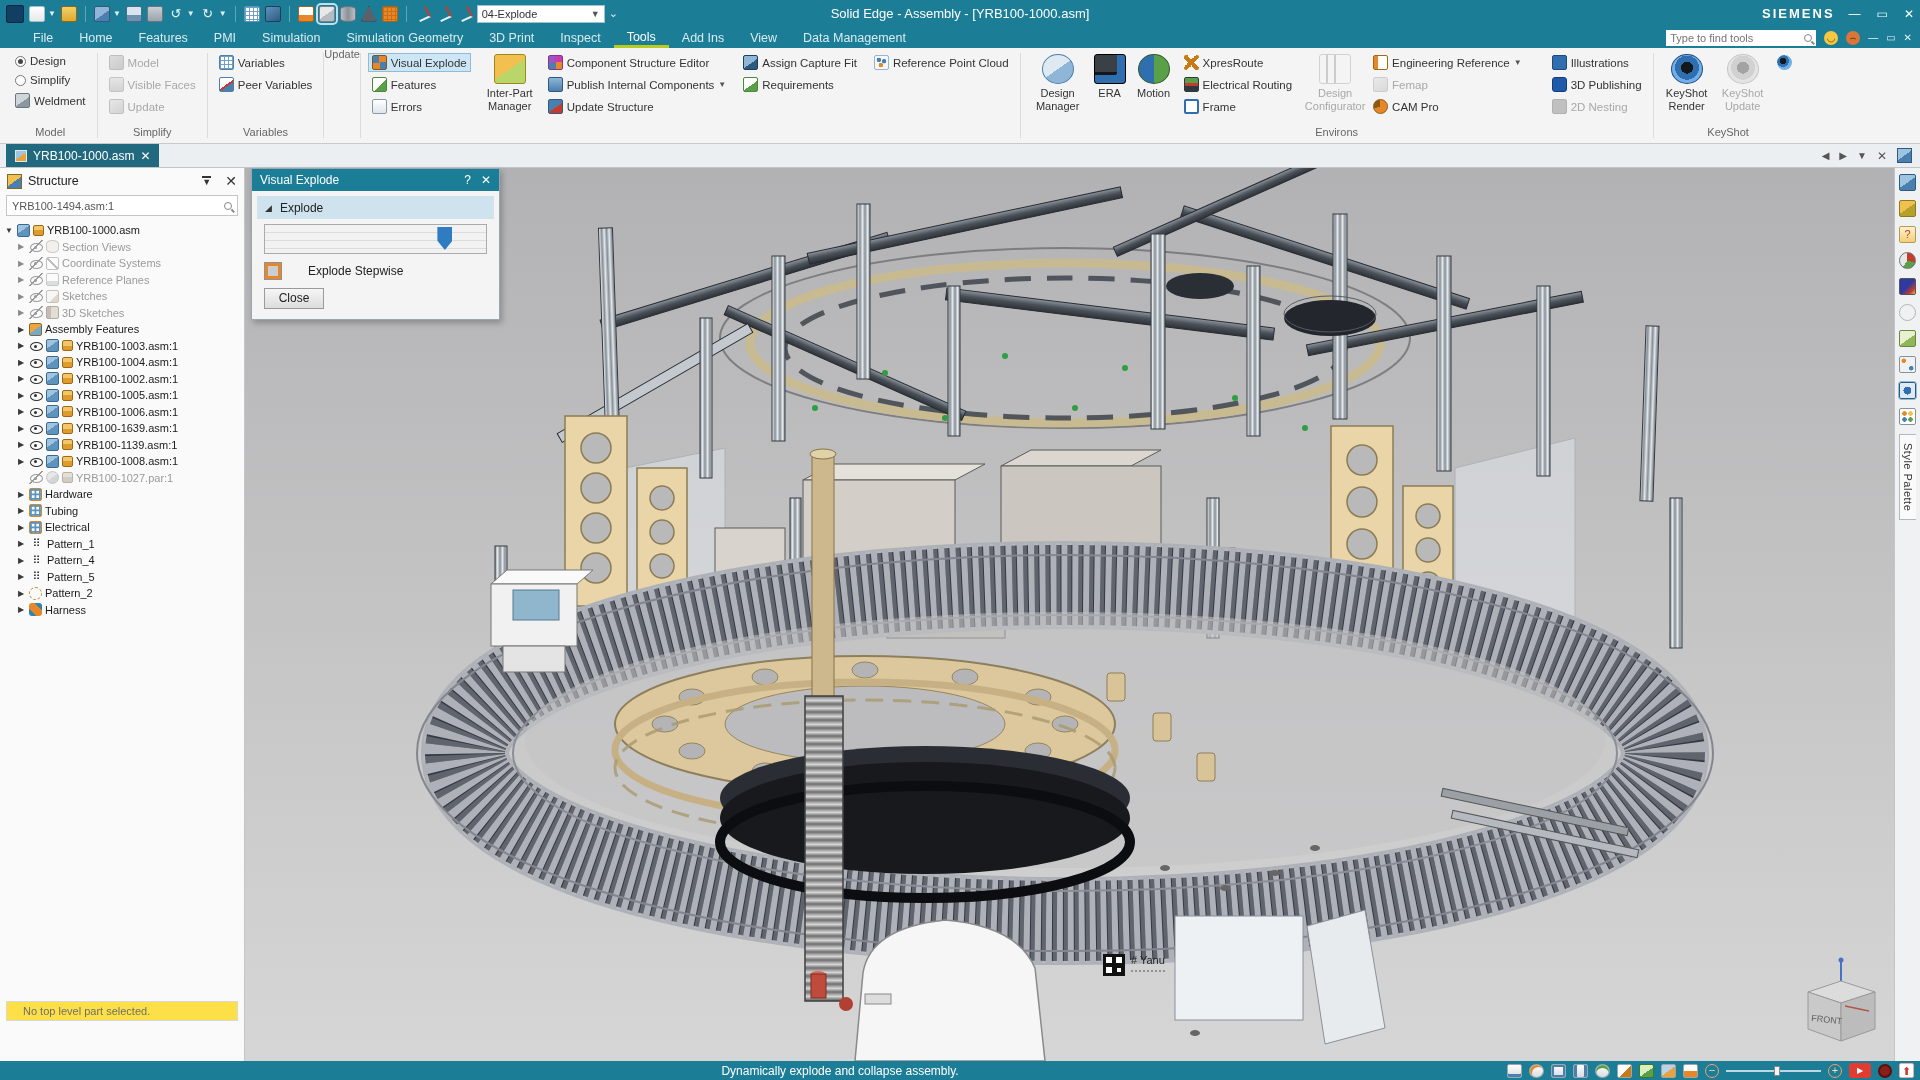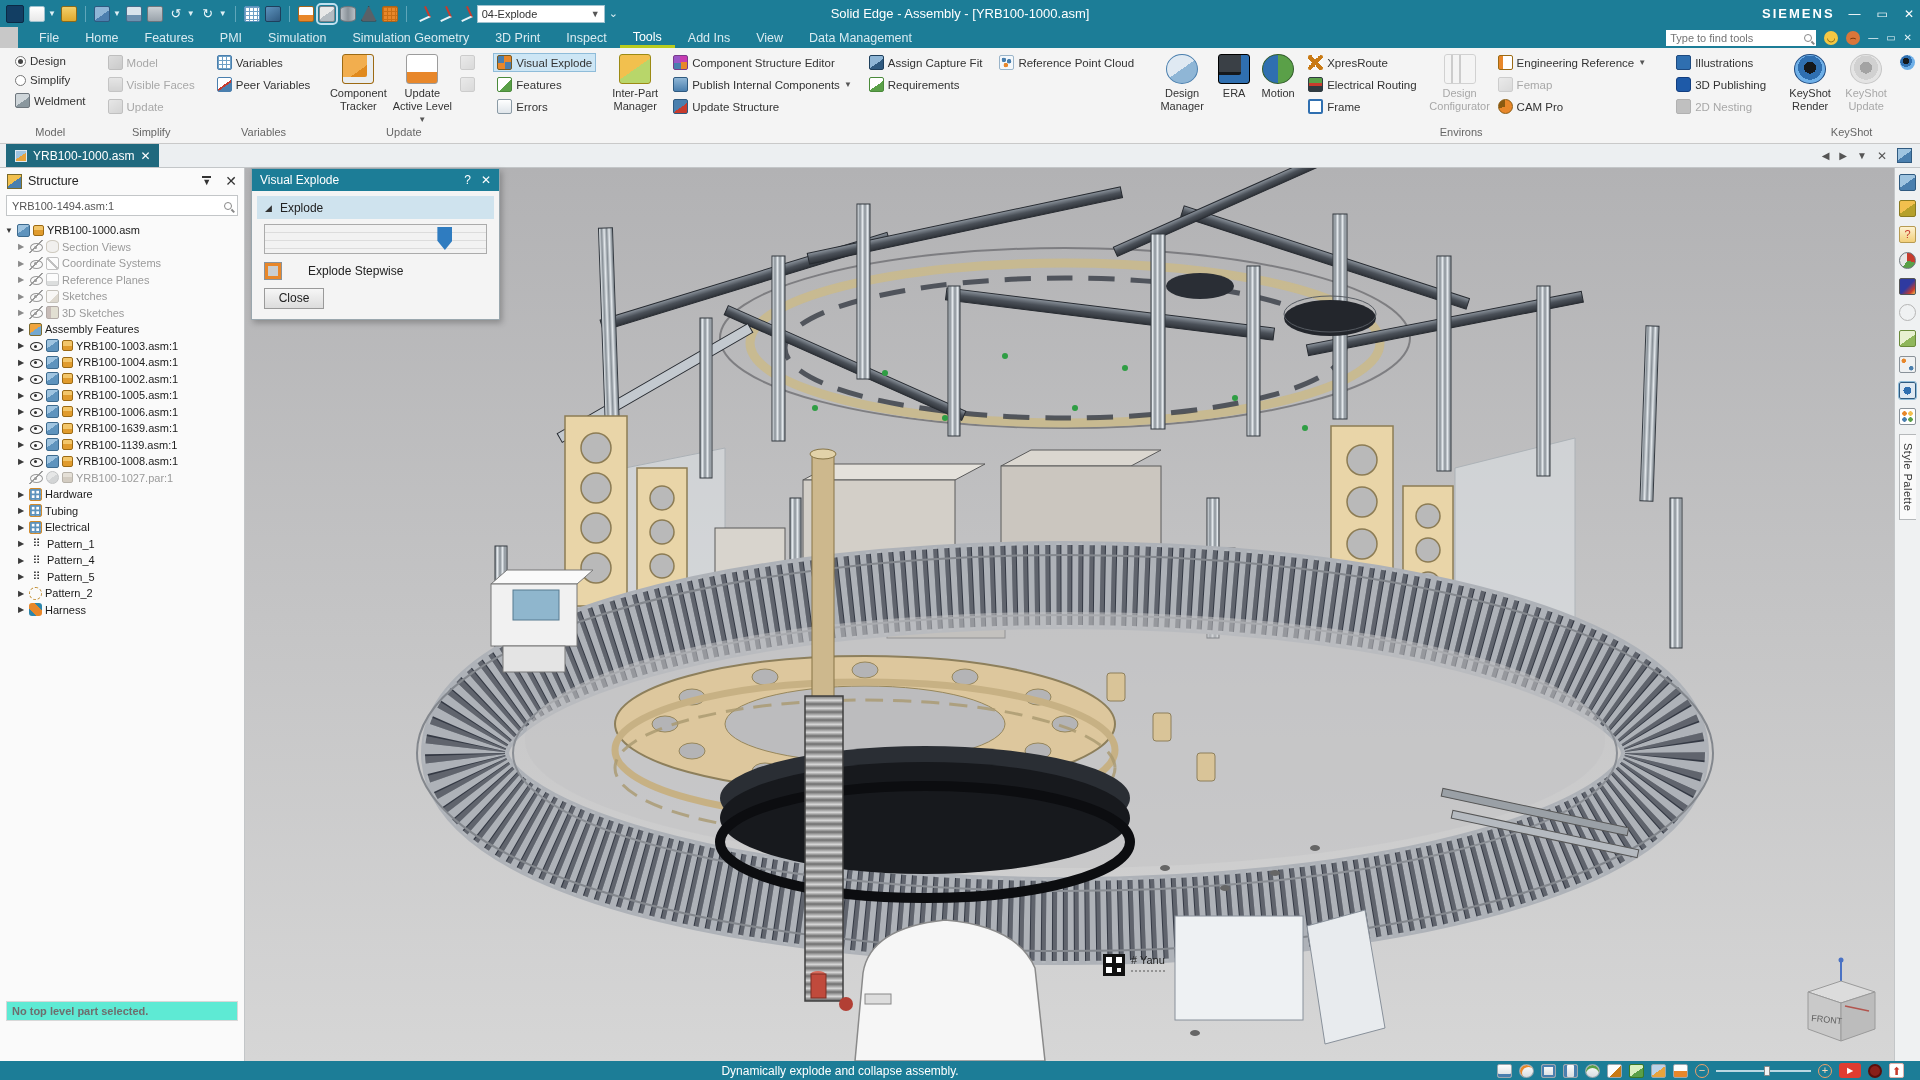--- a/index.html
+++ b/index.html
@@ -50,7 +50,7 @@
 
   
   .tabrow { height:21px; background:#1c7d97; display:flex; align-items:stretch; color:#d9ebf1;
-    padding-left:8px; position:relative;margin-left:18px; }
+    padding-left:20px; position:relative; }
   .tabs { display:flex; }
   .tab { padding:1px 13px 0; display:flex; align-items:center; font-size:12.5px; cursor:default; }
   .tab.active { color:#fff; border-bottom:3px solid #b9cc1e; padding-bottom:0; }

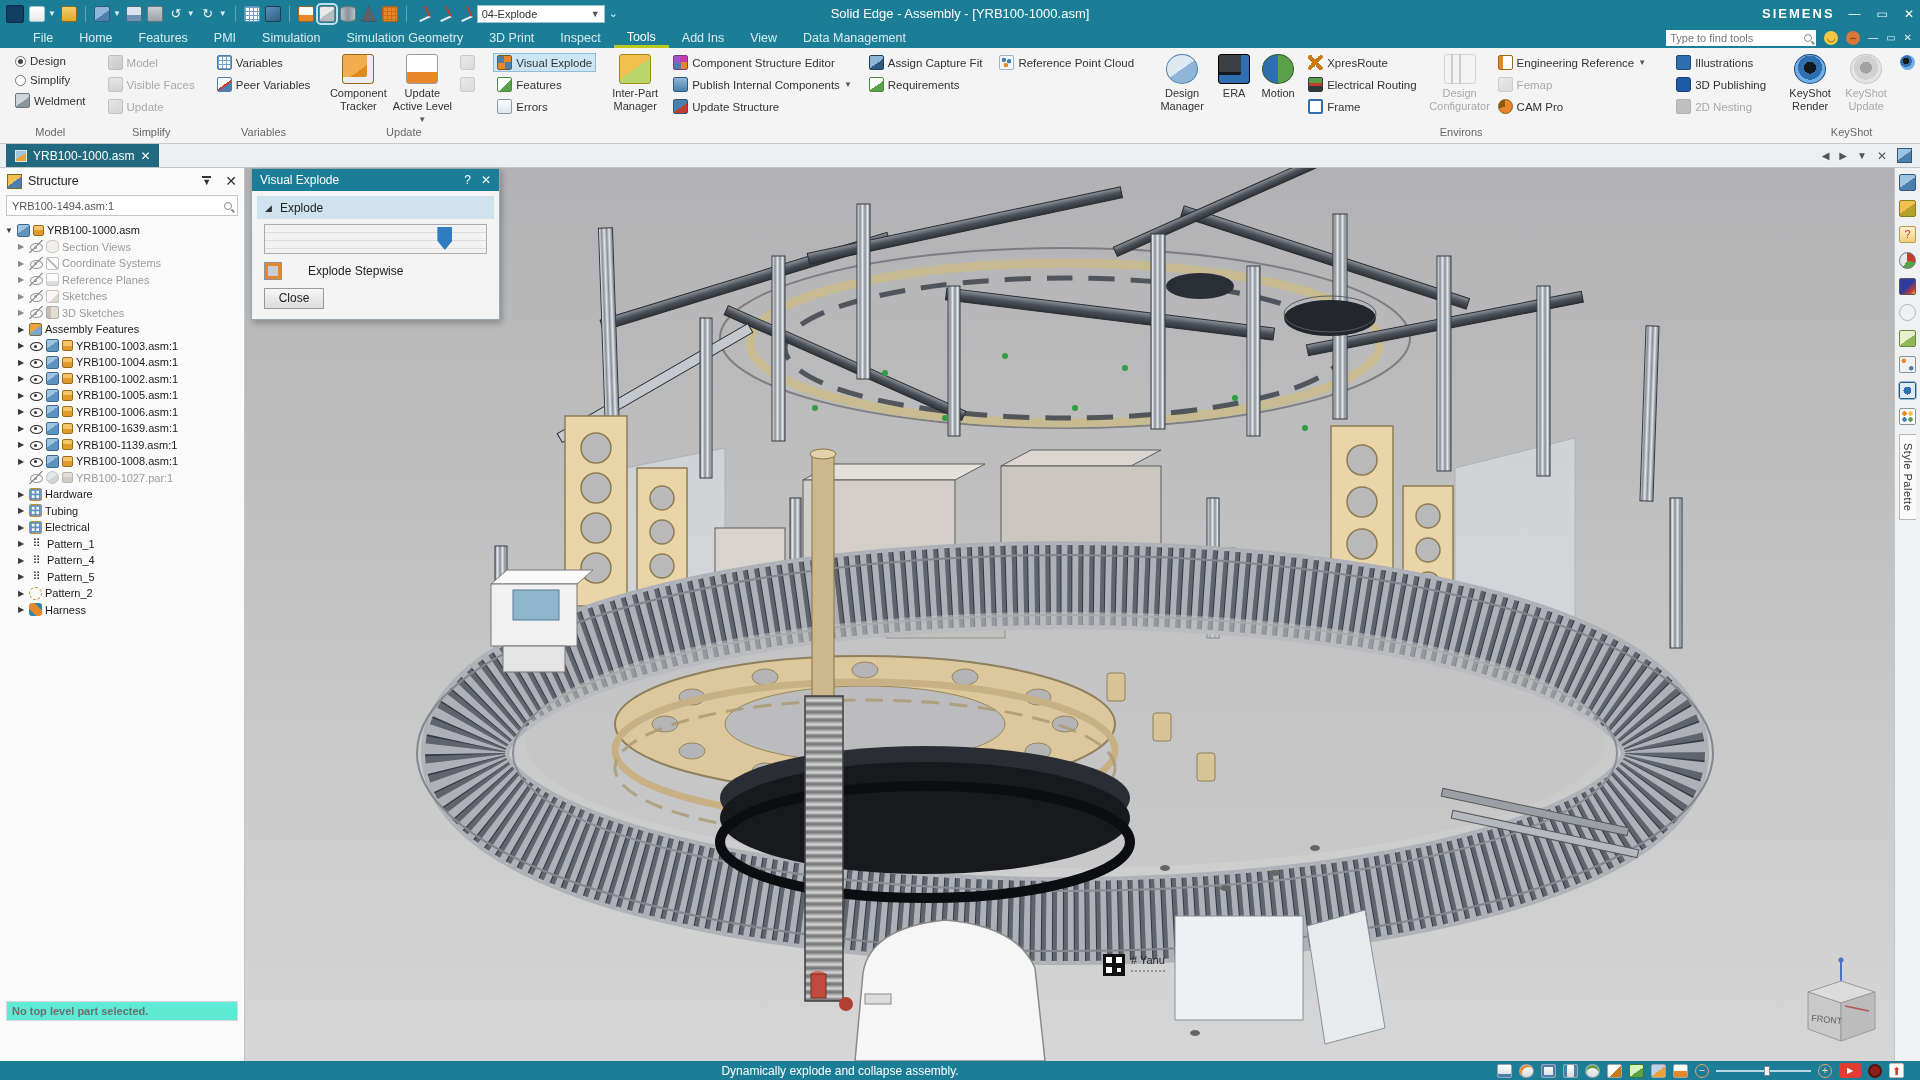--- a/index.html
+++ b/index.html
@@ -407,24 +407,6 @@
   <div class="rsep"></div>
 
   <div class="rgroup">
-    <div class="rgc">
-      <div class="rbig">
-          <span class="bi bi-tracker"></span>
-          <span>Component Tracker</span>
-        </div>
-      <div class="rbig">
-          <span class="bi bi-updlevel"></span>
-          <span><span>Update Active Level</span> <span class="caret">▼</span></span>
-        </div>
-      <div class="rcol">
-        <div class="rbtn disabled">
-            <span class="ic ic-small-grey1"></span>
-          </div>
-        <div class="rbtn disabled">
-            <span class="ic ic-small-grey2"></span>
-          </div>
-      </div>
-    </div>
     <div class="rgl">Update</div>
   </div>
   <div class="rsep"></div>

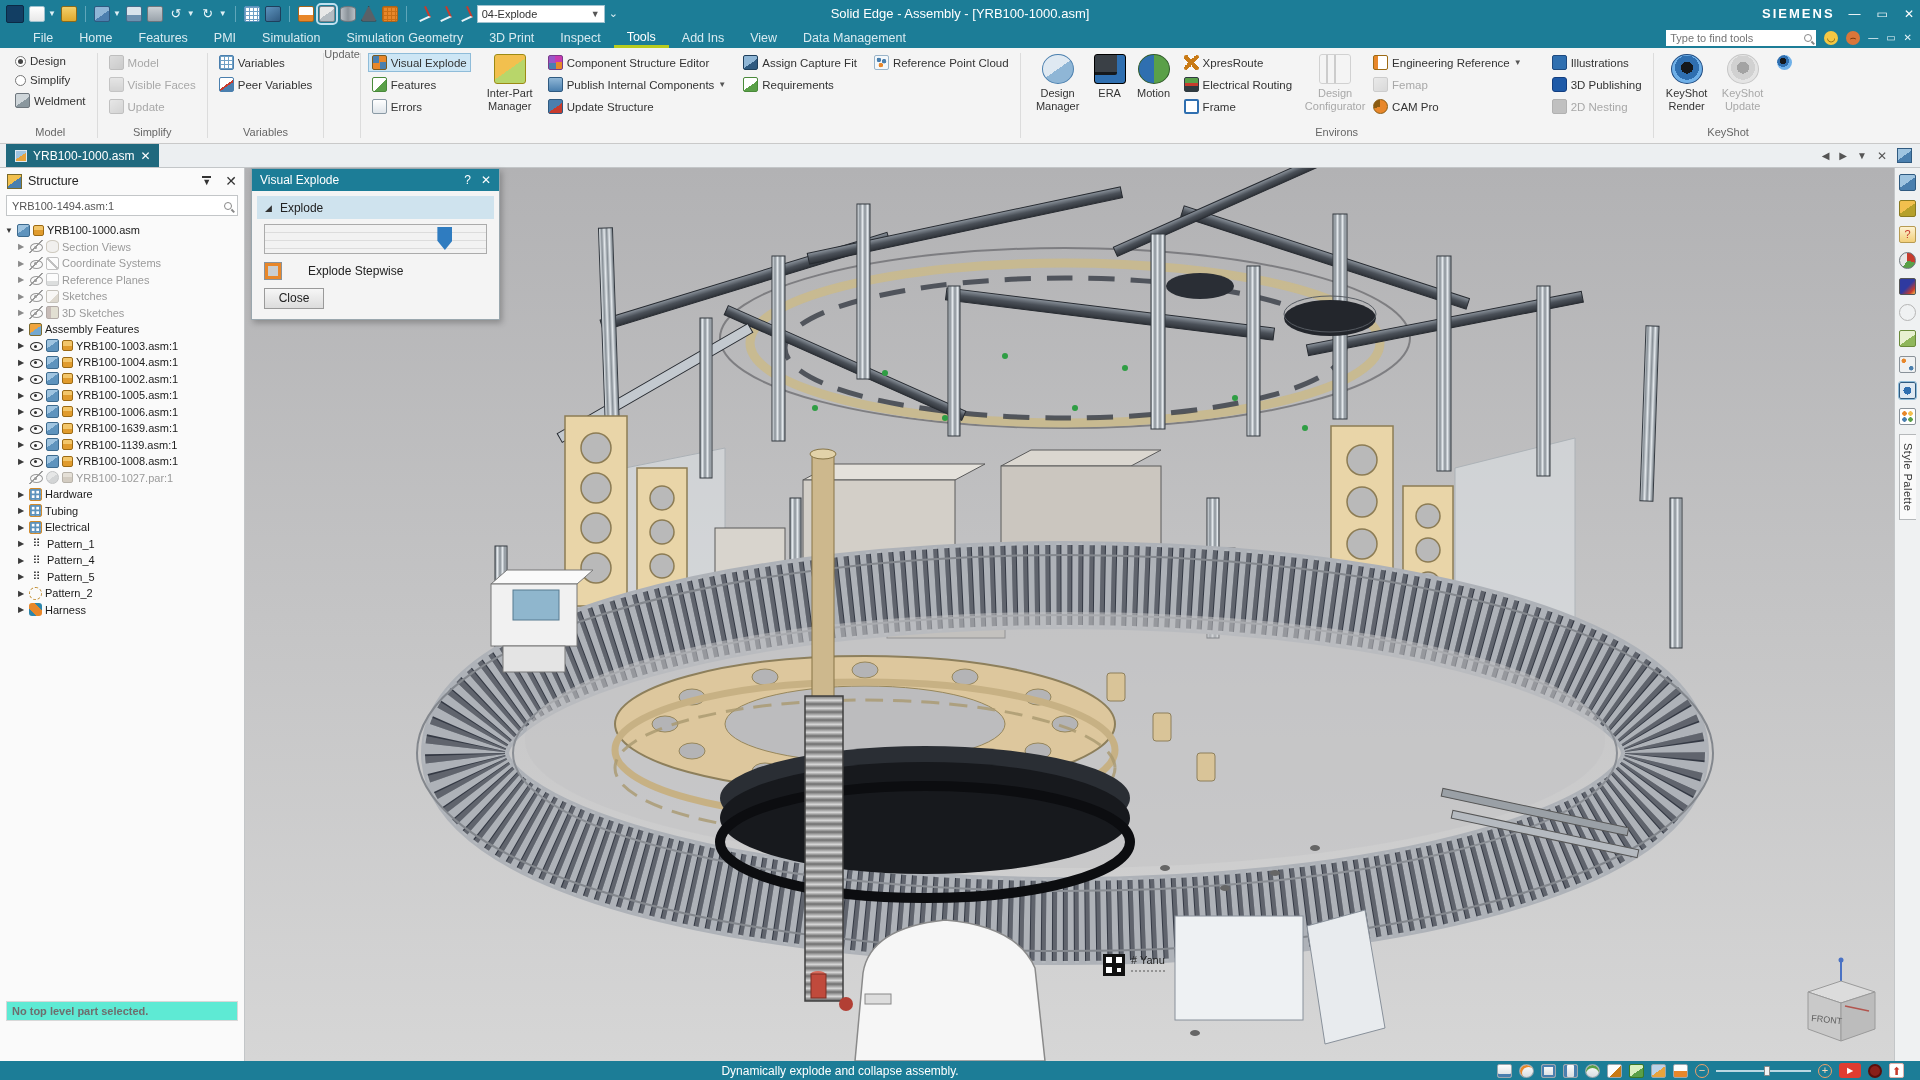--- a/index.html
+++ b/index.html
@@ -189,8 +189,8 @@
   .ti-pattern { border:none; border-radius:0; color:#2a2a2a; font-size:11px; line-height:13px; text-align:center; width:15px; }
   .ti-pattern2 { border:1px dashed #c08a2c; border-radius:50%; background:none; }
   .ti-harness { background:linear-gradient(45deg,#2e86ab 0 30%,#e8872a 30% 70%,#2e86ab 70%); border-radius:3px; }
-  .pf-msg { position:absolute; left:6px; right:6px; bottom:40px; background:#5eead4;
-    border:1px solid #d8d8d8; color:#6e6e6e; font-size:11px; padding:3px 5px;font-weight:bold; }
+  .pf-msg { position:absolute; left:6px; right:6px; bottom:40px; background:#fde047;
+    border:1px solid #d8d8d8; color:#6e6e6e; font-size:11px; padding:3px 16px; }
 
   
   .vx { position:absolute; left:251px; top:0; width:249px; background:#f4f4f4;

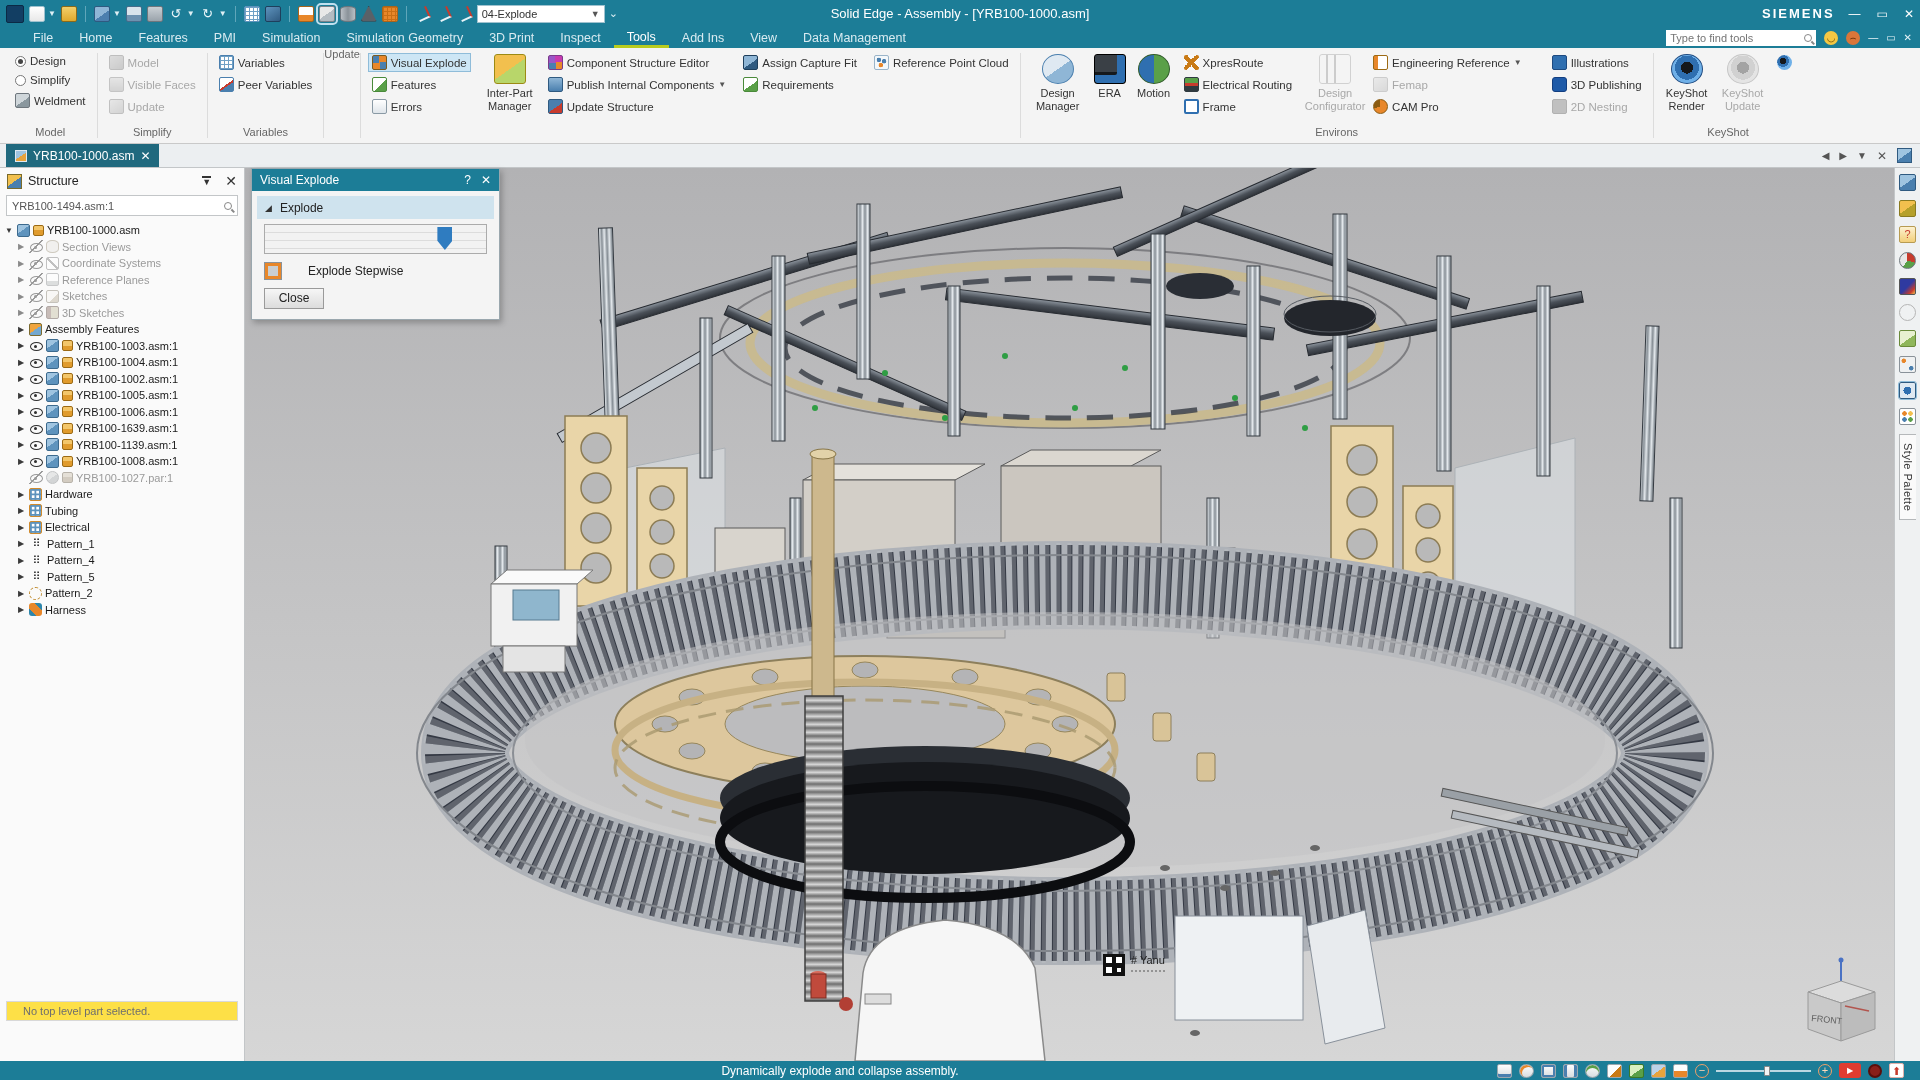--- a/index.html
+++ b/index.html
@@ -243,7 +243,7 @@
 
   
   .statusbar { height:19px; background:#1c7d97; display:flex; align-items:center; color:#fff;
-    position:relative; padding:0 16px; }
+    position:relative; padding:0 6px; }
   .sb-msg { position:absolute; left:0; right:240px; text-align:center; font-size:12px; pointer-events:none; }
   .sb-right { margin-left:auto; display:flex; align-items:center; gap:7px; z-index:2; }
   .sb-icon { width:15px; height:14px; border-radius:2px; background:linear-gradient(180deg,#fdfdfd,#d8dde0); border:1px solid #9aa7ae; }

